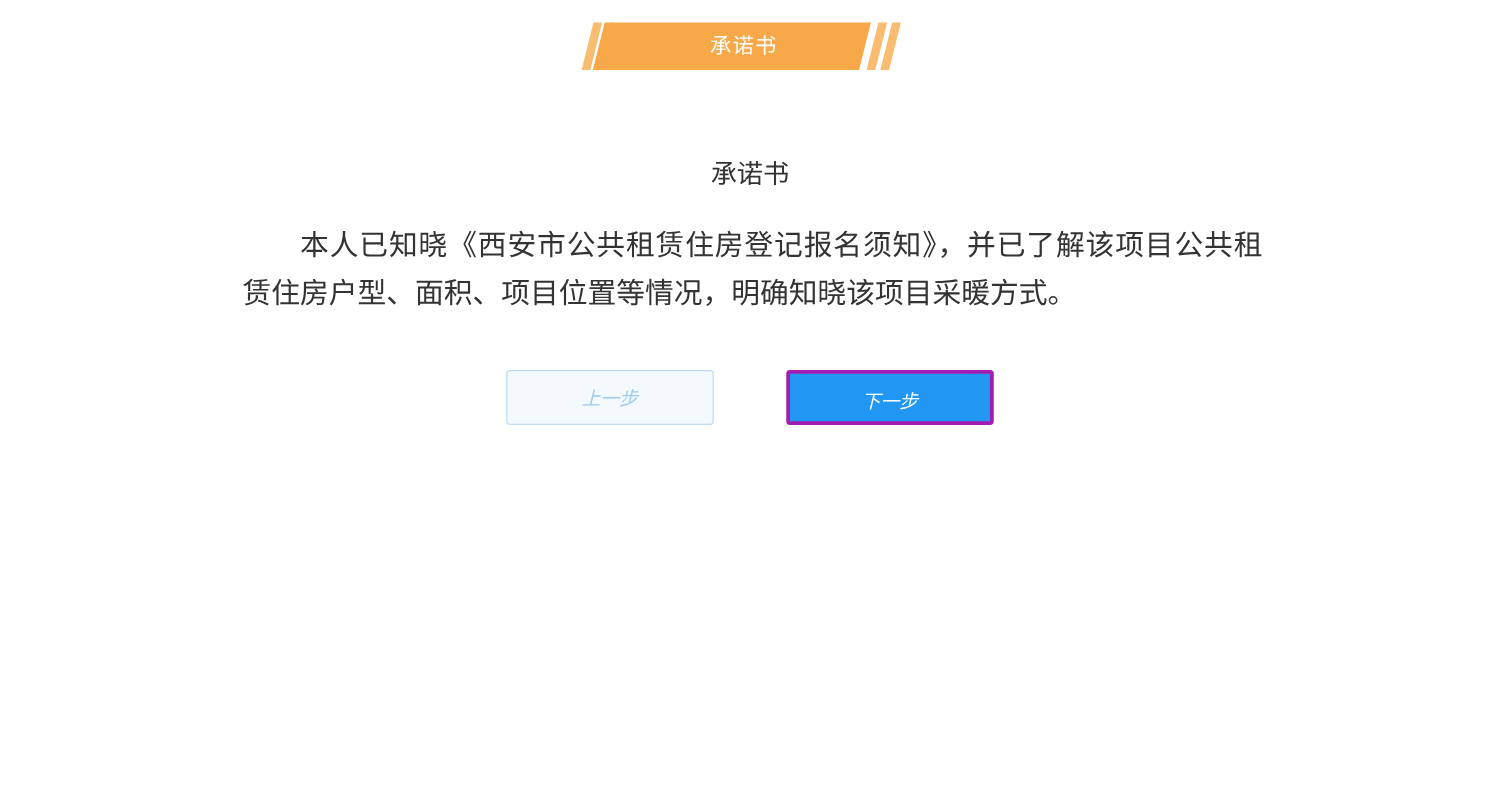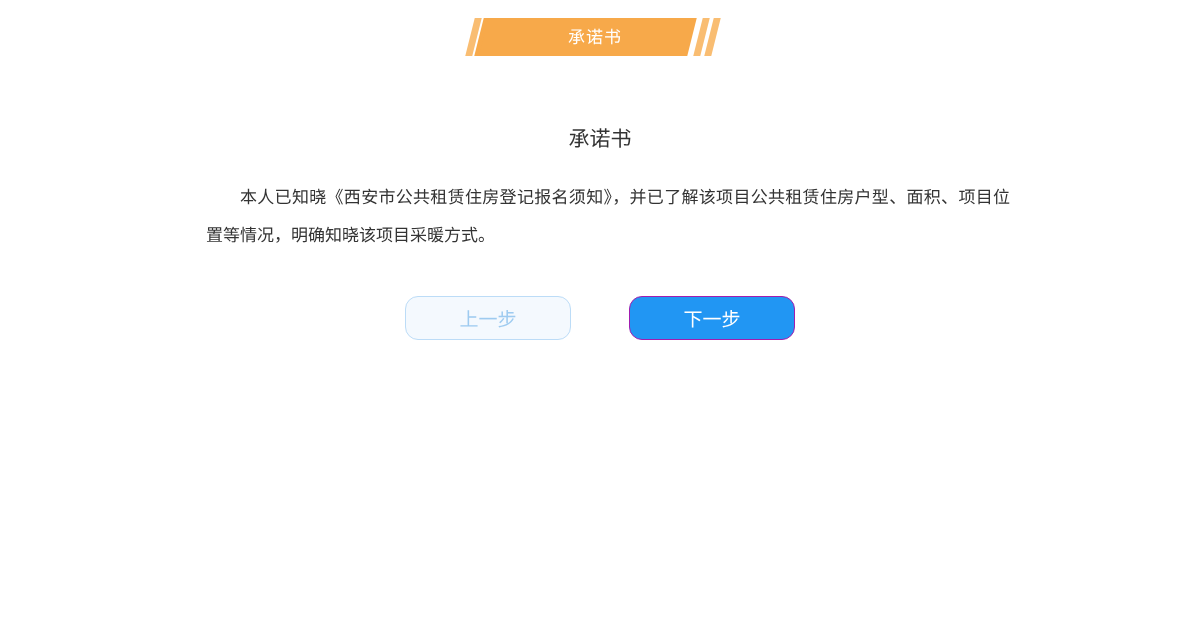--- a/index.html
+++ b/index.html
@@ -81,11 +81,11 @@
     font-family: "DejaVu Sans", "Liberation Sans", sans-serif;
   }
   .para {
-    font-size: 17px;
+    font-size: 23px;
     line-height: 38px;
     color: #333333;
     text-indent: 2em;
-    margin: 0 0 8px 16px;
+    margin: 0 0 8px 4px;
     text-align: justify;
     font-family: "DejaVu Sans", "Liberation Sans", sans-serif;
   }

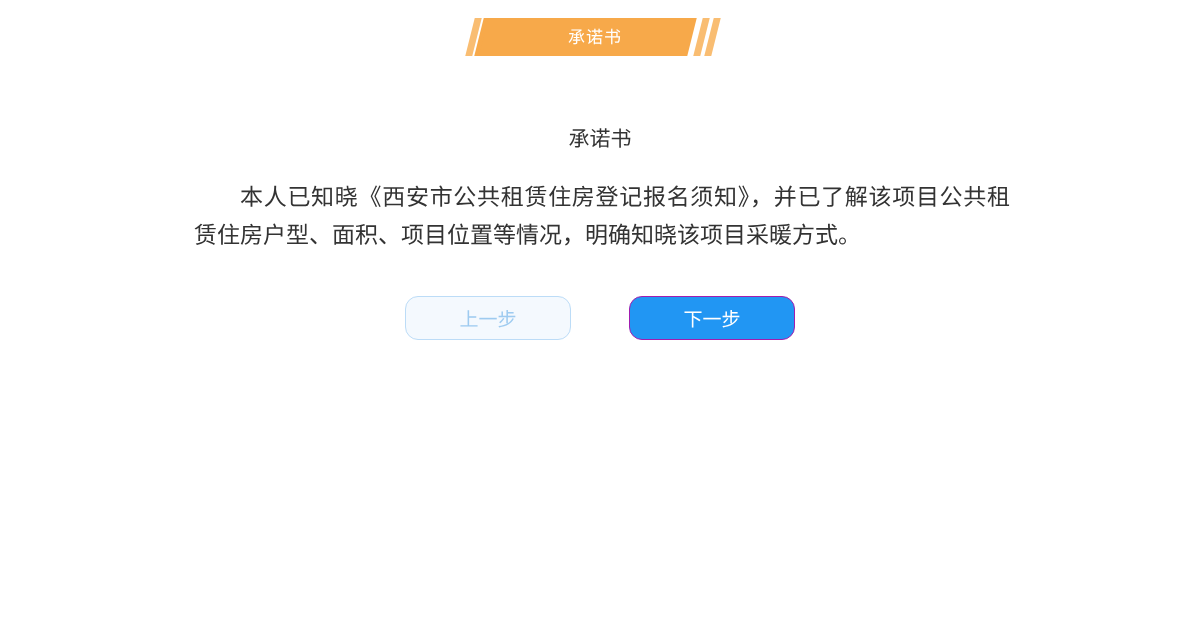--- a/index.html
+++ b/index.html
@@ -102,12 +102,13 @@
     height: 44px;
     line-height: 44px;
     text-align: center;
-    font-size: 19px;
-    border-radius: 13px;
+    font-size: 15px;
+    border-radius: 3px;
     box-sizing: border-box;
     cursor: pointer;
     font-family: "DejaVu Sans", "Liberation Sans", sans-serif;
     user-select: none;
+    font-style: italic;
   }
   .btn-prev {
     background: #f4f9fe;

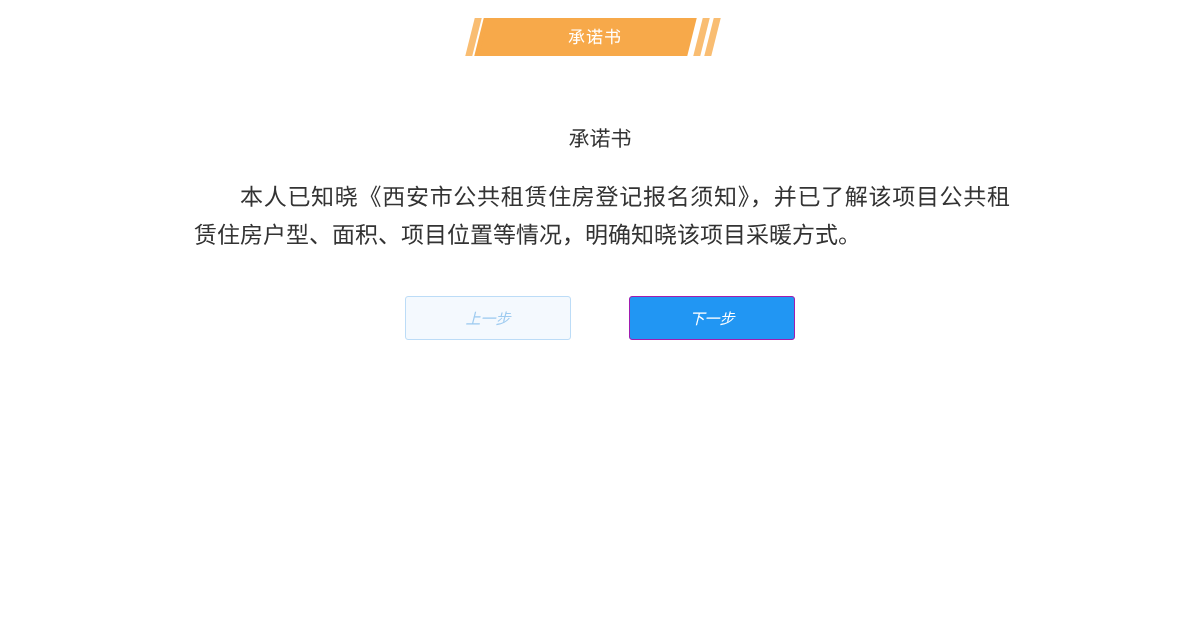--- a/index.html
+++ b/index.html
@@ -117,7 +117,7 @@
   }
   .btn-next {
     background: #2196f3;
-    border: 1px solid #a21caf;
+    border: 3px solid #a21caf;
     color: #ffffff;
   }
 </style>

